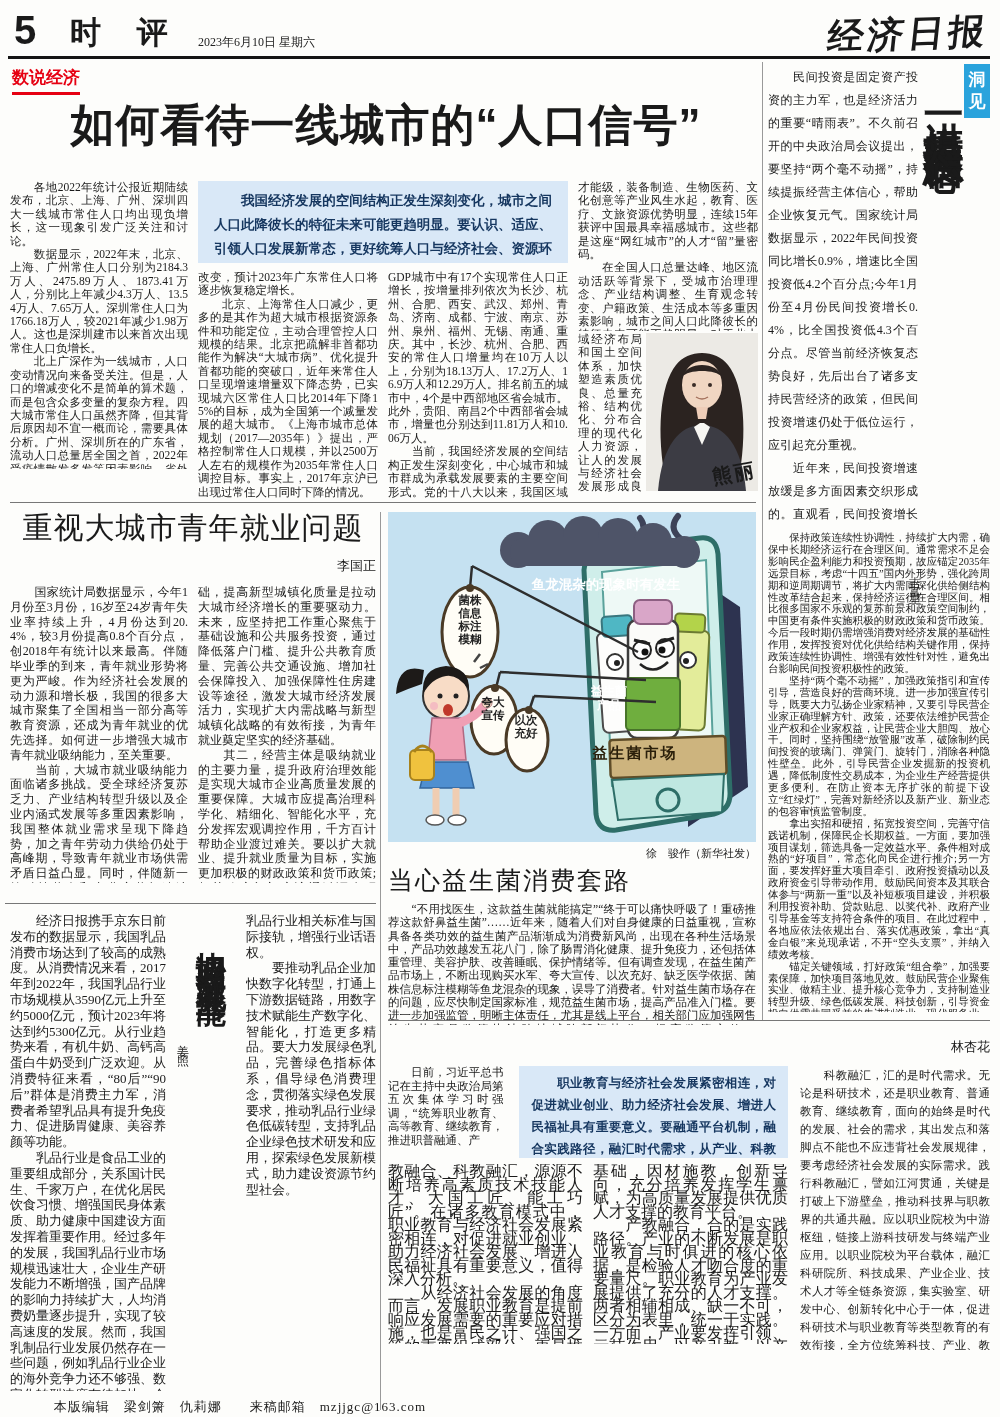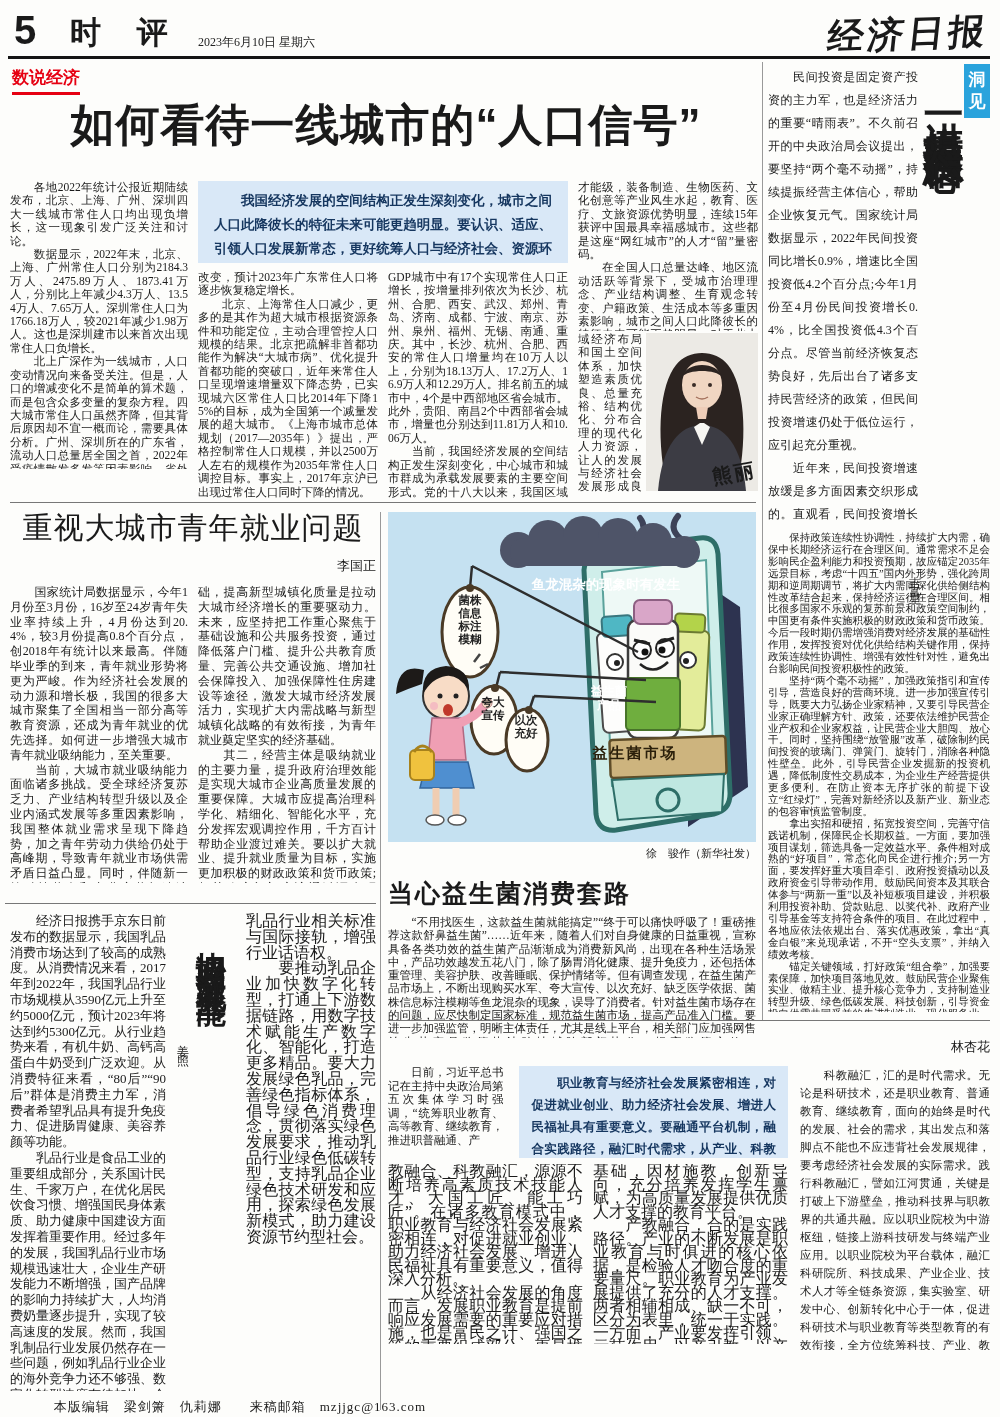--- a/index.html
+++ b/index.html
@@ -64,7 +64,7 @@
   #plabel{left:200px;top:172px;width:42px;color:#fff;font-size:12px;font-weight:900;text-align:center;line-height:14px;}
   #psign{left:192px;top:232px;width:110px;color:#2a1f0a;font-size:15px;font-weight:900;text-align:center;letter-spacing:2px;}
   #credit{text-align:right;font-size:11px;margin-top:4px;color:#222;}
-  #caption{font-size:25px;font-weight:700;font-family:"Liberation Sans",sans-serif;margin-top:16px;letter-spacing:2px;}
+  #caption{font-size:25px;font-weight:400;font-family:"Liberation Sans",sans-serif;margin-top:3px;letter-spacing:2px;}
   #cartpara{margin-top:6px;font-size:11.5px;line-height:13.3px;height:122px;}
   
   #insight{position:absolute;left:768px;top:62px;width:222px;height:950px;}

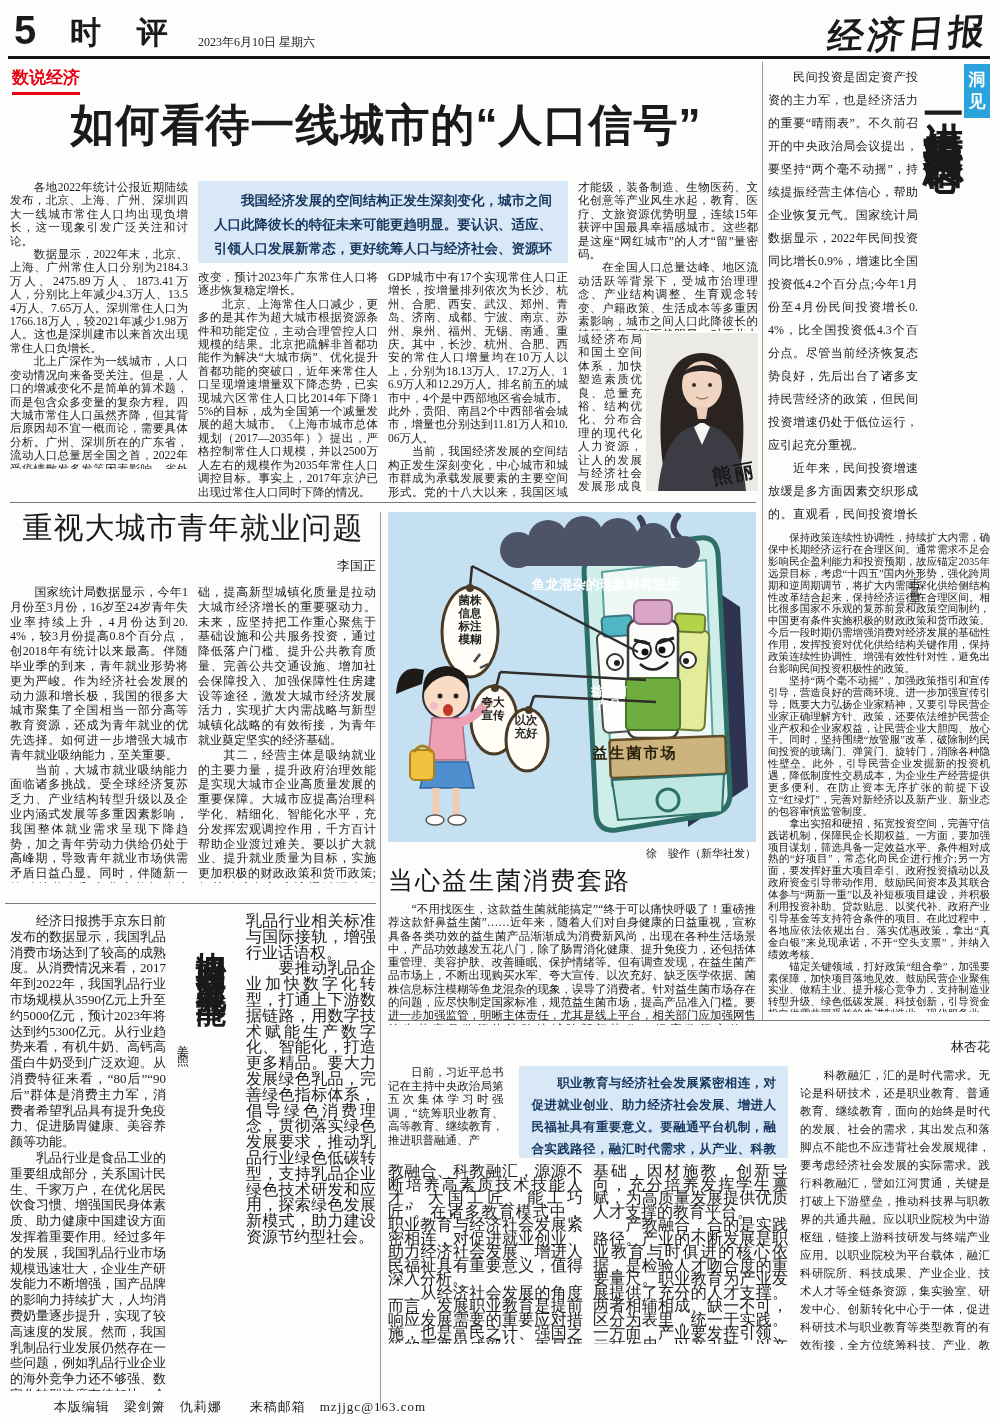--- a/index.html
+++ b/index.html
@@ -49,7 +49,7 @@
              font-size:30px;font-weight:900;letter-spacing:5px;height:440px;}
   #dairyby{position:absolute;left:0px;top:122px;writing-mode:vertical-rl;text-orientation:upright;
            font-size:12px;letter-spacing:10px;}
-  #dairyc2{width:130px;font-size:16px;line-height:15.8px;}
+  #dairyc2{width:130px;font-size:13px;line-height:15.8px;}
   
   #footer{position:absolute;left:30px;top:1398px;width:420px;text-align:center;font-size:13px;letter-spacing:1px;}
   

